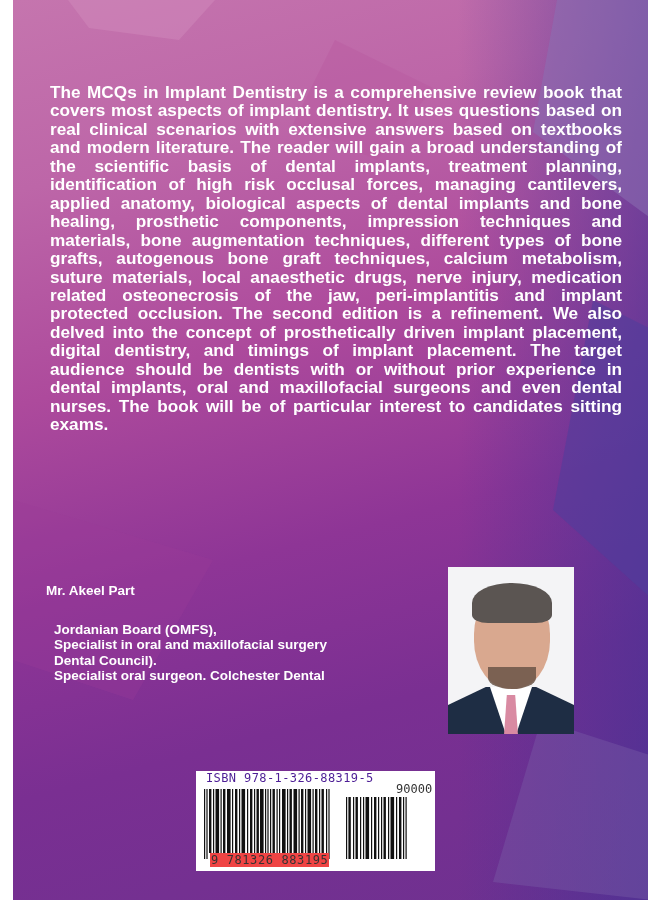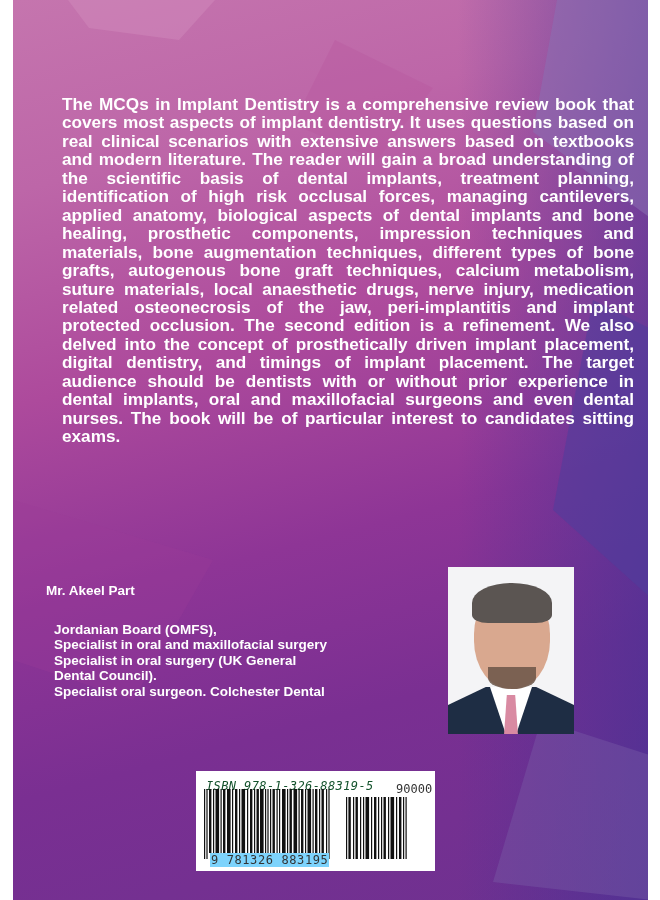--- a/index.html
+++ b/index.html
@@ -28,7 +28,7 @@
   .blurb {
     position: absolute; left: 33px; top: 79px; width: 572px;
     color: #ffffff; font-weight: bold; font-size: 17.2px; line-height: 18.45px;
-    text-align: justify; letter-spacing: 0; margin: 16px;
+    text-align: justify; letter-spacing: 0; margin: 4px;
   }
   .author-name {
     position: absolute; left: 33px; top: 583px; color: #ffffff; font-weight: bold; font-size: 13.5px;

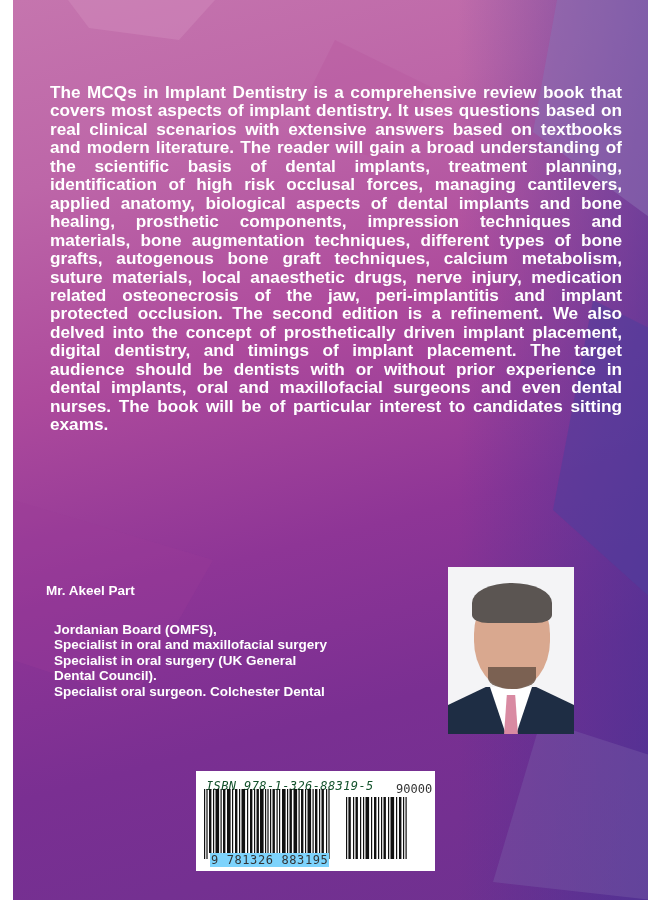--- a/index.html
+++ b/index.html
@@ -85,7 +85,6 @@
   <p class="author-creds">
     <span>Jordanian Board (OMFS),</span>
     <span>Specialist in oral and maxillofacial surgery</span>
-    <span>Specialist in oral surgery (UK General</span>
     <span>Dental Council).</span>
     <span>Specialist oral surgeon. Colchester Dental</span>
   </p>

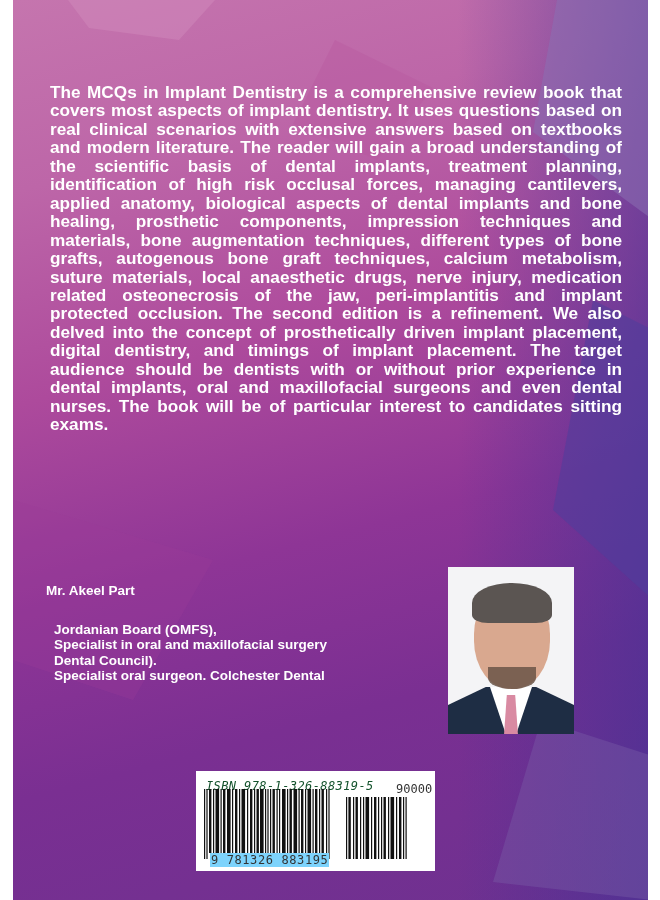--- a/index.html
+++ b/index.html
@@ -53,8 +53,8 @@
     position: absolute; left: 183px; top: 771px; width: 239px; height: 100px; background: #ffffff;
   }
   .isbn-text {
-    position: absolute; left: 10px; top: 8px; font-family: "DejaVu Sans Mono", "Liberation Mono", monospace;
-    font-size: 12px; color: #14532d; letter-spacing: 0.4px; font-style: italic;
+    position: absolute; left: 10px; top: 0; font-family: "DejaVu Sans Mono", "Liberation Mono", monospace;
+    font-size: 12px; color: #4c1d95; letter-spacing: 0.4px;
   }
   .price-code {
     position: absolute; left: 200px; top: 11px; font-family: "DejaVu Sans Mono", "Liberation Mono", monospace;

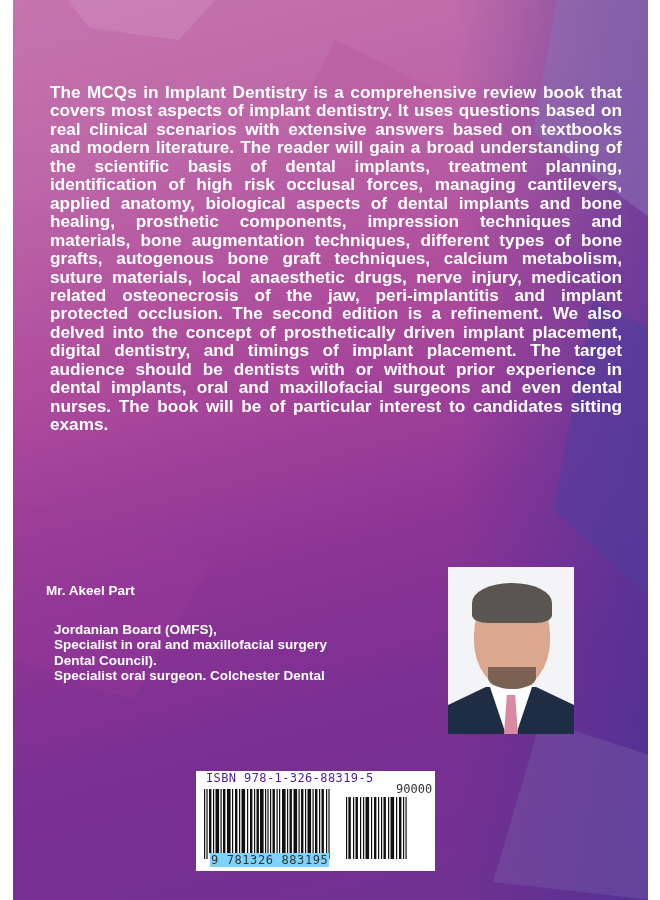--- a/index.html
+++ b/index.html
@@ -64,7 +64,7 @@
   .bars-addon { position: absolute; left: 150px; top: 26px; width: 62px; height: 62px; }
   .isbn-digits {
     position: absolute; left: 14px; top: 82px; font-family: "DejaVu Sans Mono", "Liberation Mono", monospace;
-    font-size: 12px; color: #333; letter-spacing: 0.6px; background: #7dd3fc; padding: 0 1px;
+    font-size: 12px; color: #333; letter-spacing: 0.6px; background: #ef4444; padding: 0 1px;
   }
 </style>
 </head>

